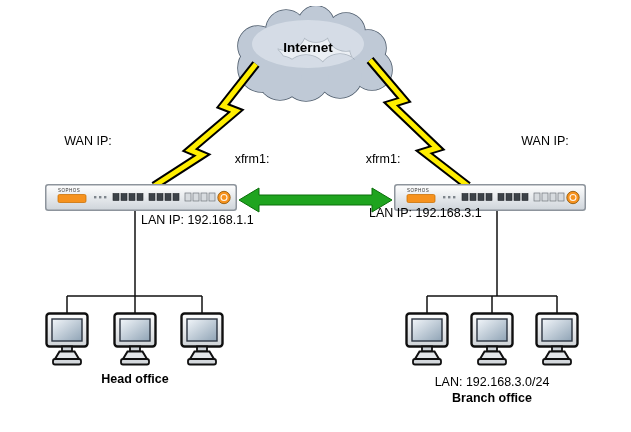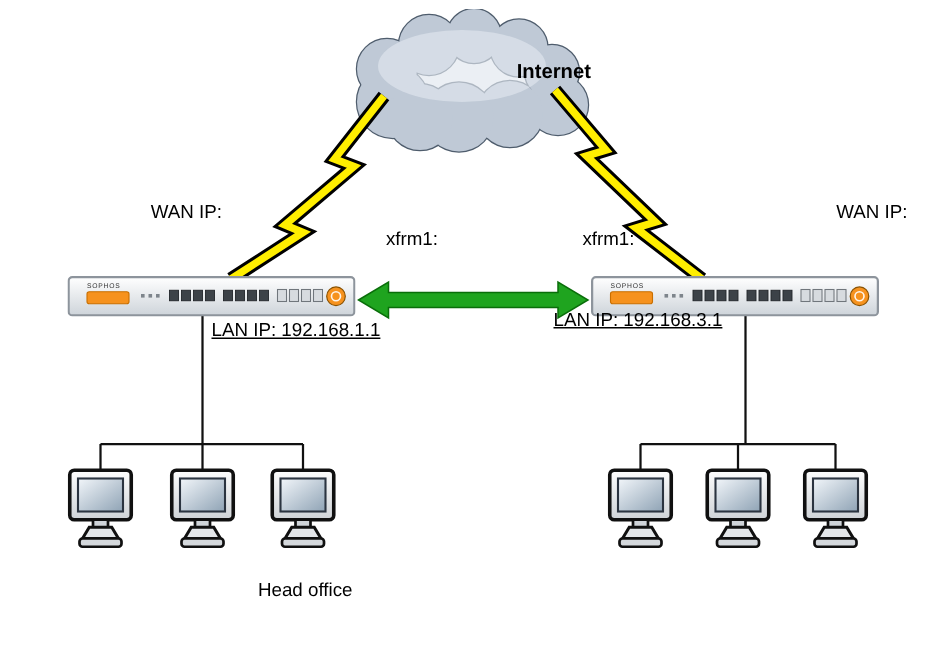--- a/index.html
+++ b/index.html
@@ -9,7 +9,7 @@
   }
   .canvas > svg{position:absolute;}
   .overlay{left:0;top:0;pointer-events:none;}
-  .label{position:absolute;font-size:12.5px;line-height:16px;text-align:right;white-space:nowrap;z-index:4;}
+  .label{position:absolute;font-size:12.5px;line-height:16px;text-align:center;white-space:nowrap;z-index:4;}
   .label.la{text-align:right;text-decoration:underline;}
   .internet{left:222px;top:40px;width:172px;font-weight:bold;font-size:13.5px;z-index:4;}
   .site-name{font-weight:normal;margin-top:14px;}

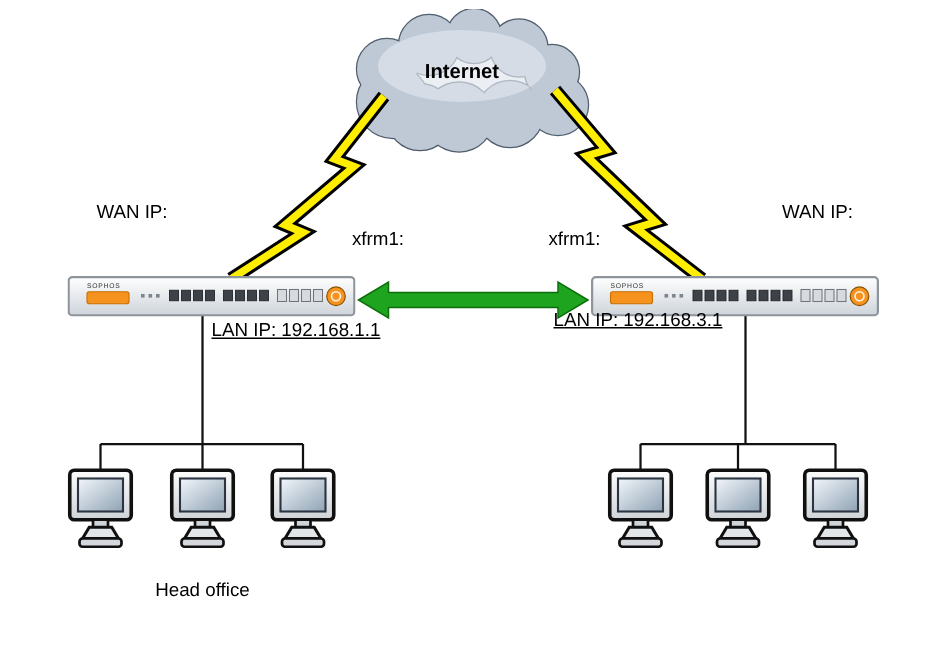--- a/index.html
+++ b/index.html
@@ -10,7 +10,7 @@
   .canvas > svg{position:absolute;}
   .overlay{left:0;top:0;pointer-events:none;}
   .label{position:absolute;font-size:12.5px;line-height:16px;text-align:center;white-space:nowrap;z-index:4;}
-  .label.la{text-align:right;text-decoration:underline;}
+  .label.la{text-align:right;}
   .internet{left:222px;top:40px;width:172px;font-weight:bold;font-size:13.5px;z-index:4;}
   .site-name{font-weight:normal;margin-top:14px;}
   .cloud{z-index:0;}

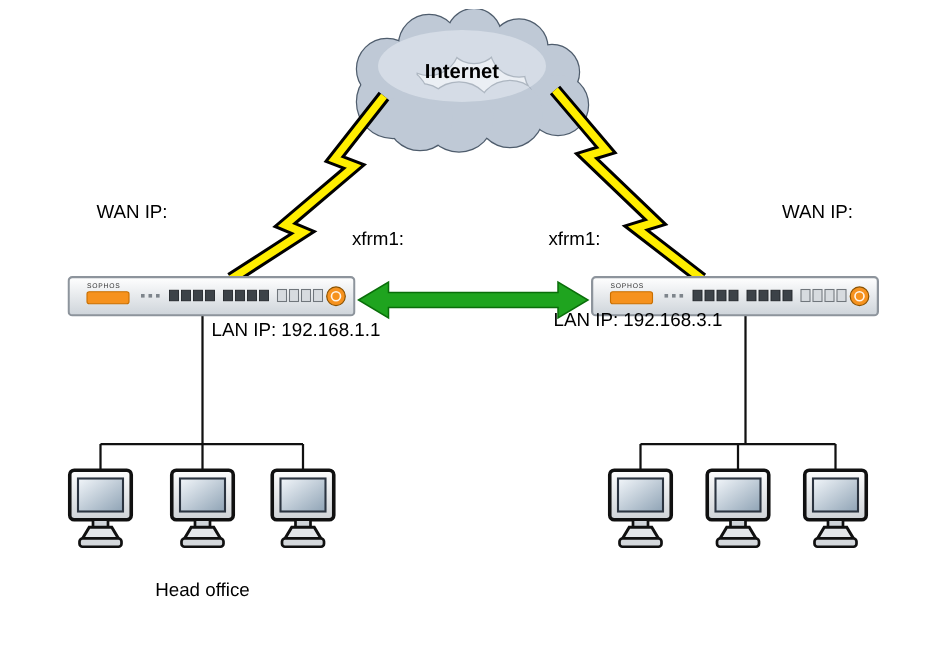--- a/index.html
+++ b/index.html
@@ -12,7 +12,7 @@
   .label{position:absolute;font-size:12.5px;line-height:16px;text-align:center;white-space:nowrap;z-index:4;}
   .label.la{text-align:right;}
   .internet{left:222px;top:40px;width:172px;font-weight:bold;font-size:13.5px;z-index:4;}
-  .site-name{font-weight:normal;margin-top:14px;}
+  .site-name{font-weight:bold;}
   .cloud{z-index:0;}
   .overlay{z-index:1;}
   .appliance,.pc{z-index:2;}

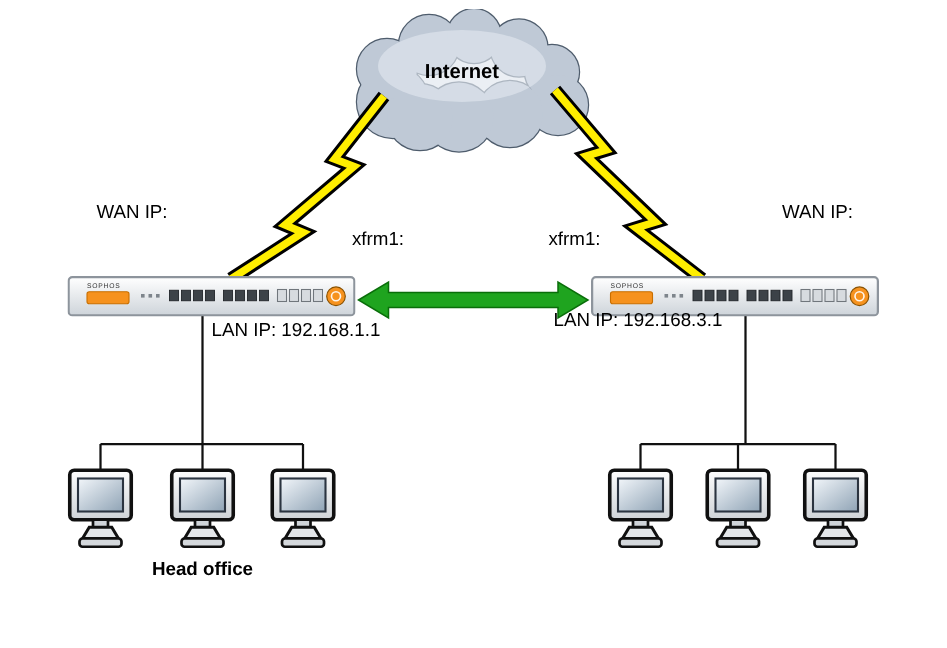--- a/index.html
+++ b/index.html
@@ -184,6 +184,10 @@
   <div class="label" style="left:35px;top:371px;width:200px">
     <div class="site-name">Head office</div>
   </div>
+  <div class="label" style="left:392px;top:374px;width:200px">
+    <div>LAN: 192.168.3.0/24</div>
+    <div class="site-name">Branch office</div>
+  </div>
 
 </div>
 

